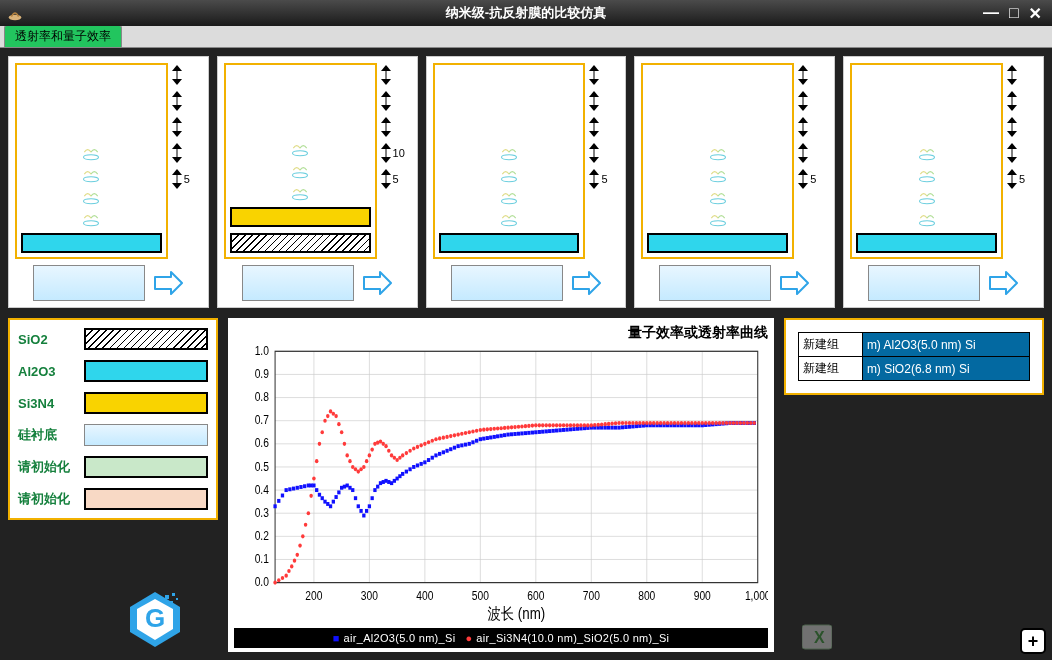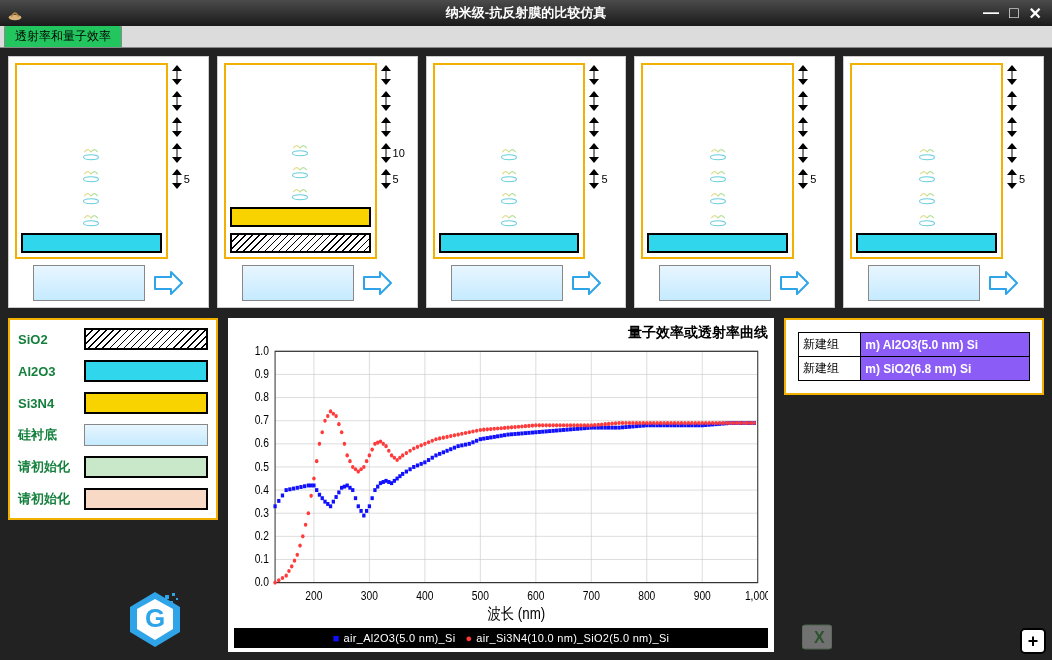--- a/index.html
+++ b/index.html
@@ -63,7 +63,7 @@
 .grouppane { width:260px; background:#fff; border:2px solid #f2b100; padding:12px; color:#000; align-self:flex-start; }
 .grouptable { width:100%; border-collapse:collapse; }
 .grouptable td { border:1px solid #000; padding:3px 4px; font-size:12px; }
-.grouptable td.dark { background:#8b5cf6; color:#fff; white-space:nowrap; overflow:hidden; text-overflow:clip; max-width:160px;font-weight:bold; }
+.grouptable td.dark { background:#0369a1; color:#fff; white-space:nowrap; overflow:hidden; text-overflow:clip; max-width:160px; }
 
 .logo { position:absolute; left:120px; bottom:10px; }
 .cornerbtn { position:absolute; right:6px; bottom:6px; width:26px; height:26px; background:#fff; border:2px solid #000; border-radius:5px; display:flex; align-items:center; justify-content:center; font-size:18px; font-weight:bold; cursor:pointer; color:#000; }

